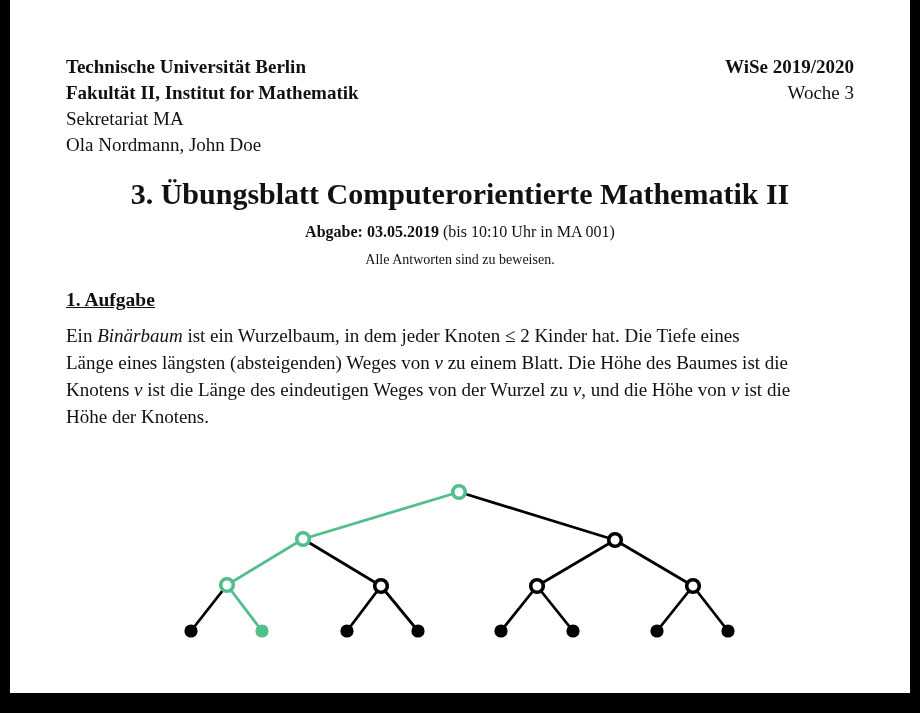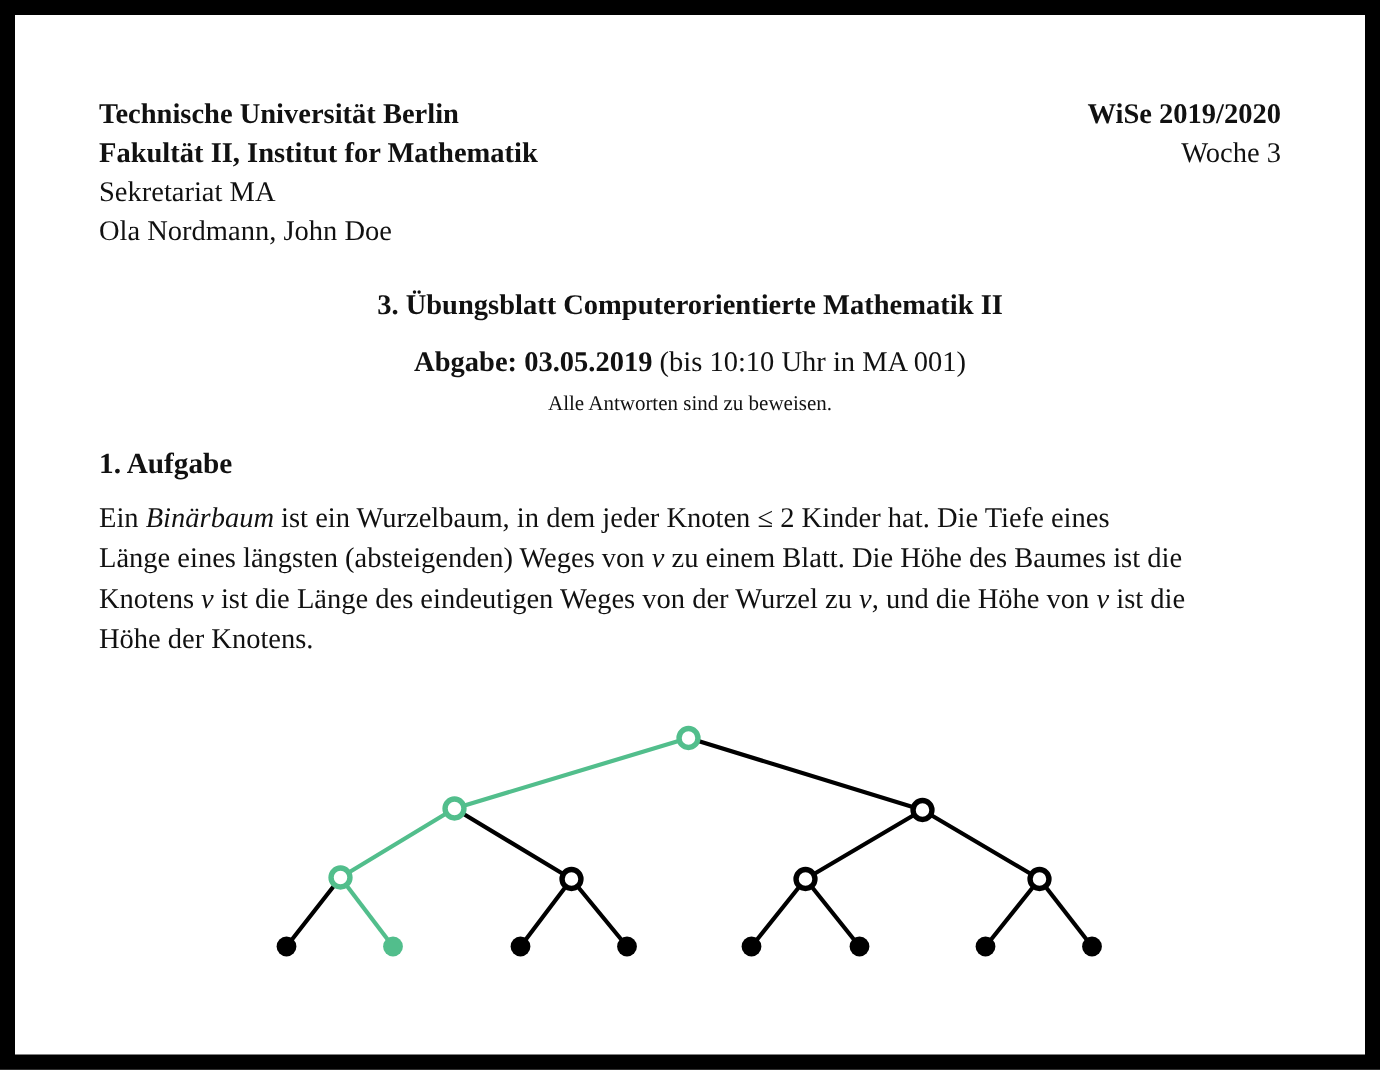--- a/index.html
+++ b/index.html
@@ -12,7 +12,7 @@
     overflow:hidden;
   }
   .sheet {
-    position:absolute; left:10px; top:10px;
+    position:absolute; left:10px; top:0;
     width:900px; height:693px;
     background:#fff;
     box-sizing:border-box;

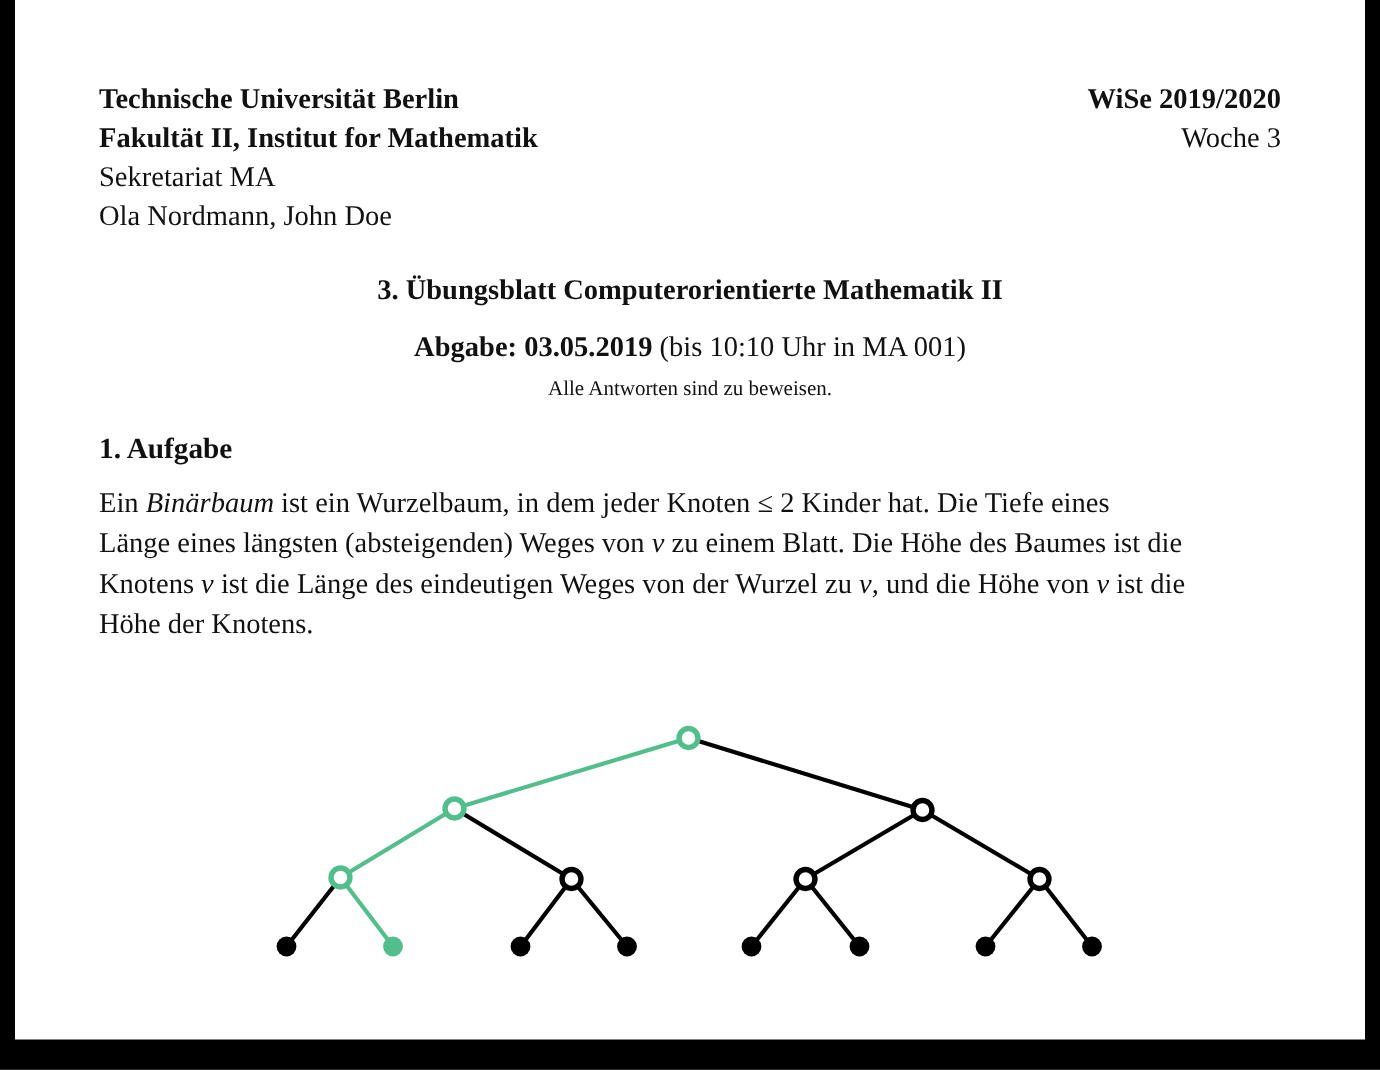--- a/index.html
+++ b/index.html
@@ -23,7 +23,7 @@
   .hdr-right { text-align:right; }
   .b { font-weight:bold; }
   .title-block { text-align:center; margin-top:20px; }
-  .sheet-title { font-size:19px; font-weight:bold; line-height:32px; }
+  .sheet-title { font-size:30px; font-weight:bold; line-height:32px; }
   .deadline { font-size:19px; line-height:28px; margin-top:8px; }
   .proof-note { font-size:14px; font-weight:normal; line-height:28px; }
   .exercise-row { display:flex; justify-content:space-between; margin-top:12px; font-size:19.5px; line-height:28px; }

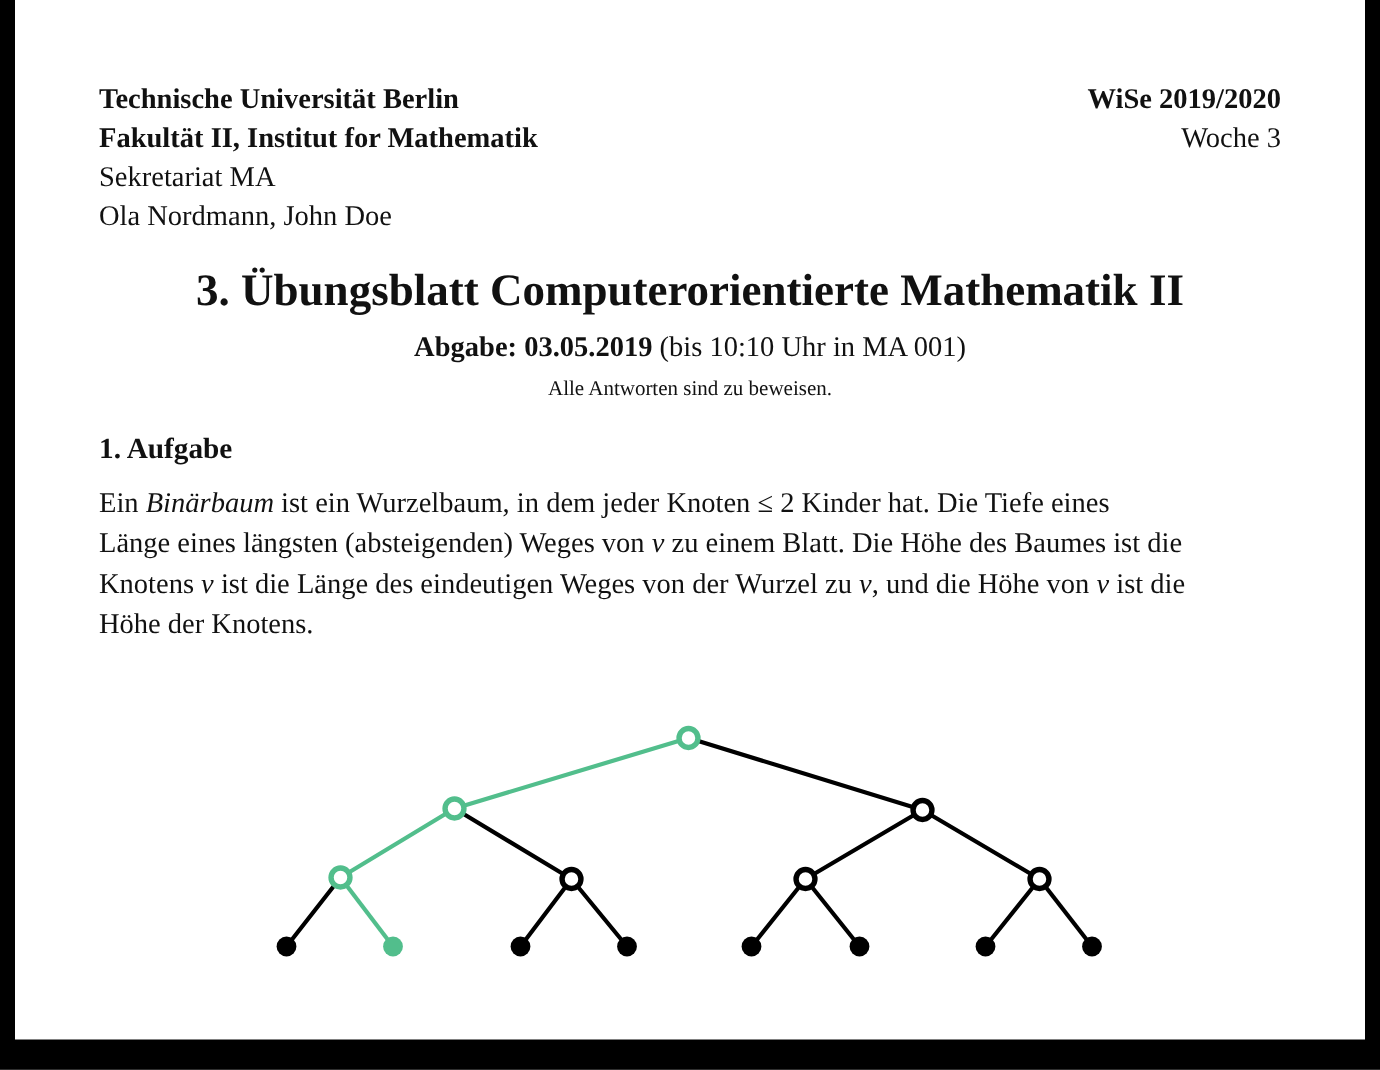--- a/index.html
+++ b/index.html
@@ -24,7 +24,7 @@
   .b { font-weight:bold; }
   .title-block { text-align:center; margin-top:20px; }
   .sheet-title { font-size:30px; font-weight:bold; line-height:32px; }
-  .deadline { font-size:19px; line-height:28px; margin-top:8px; }
+  .deadline { font-size:16px; line-height:28px; margin-top:8px; }
   .proof-note { font-size:14px; font-weight:normal; line-height:28px; }
   .exercise-row { display:flex; justify-content:space-between; margin-top:12px; font-size:19.5px; line-height:28px; }
   .exercise-label { font-weight:bold; }

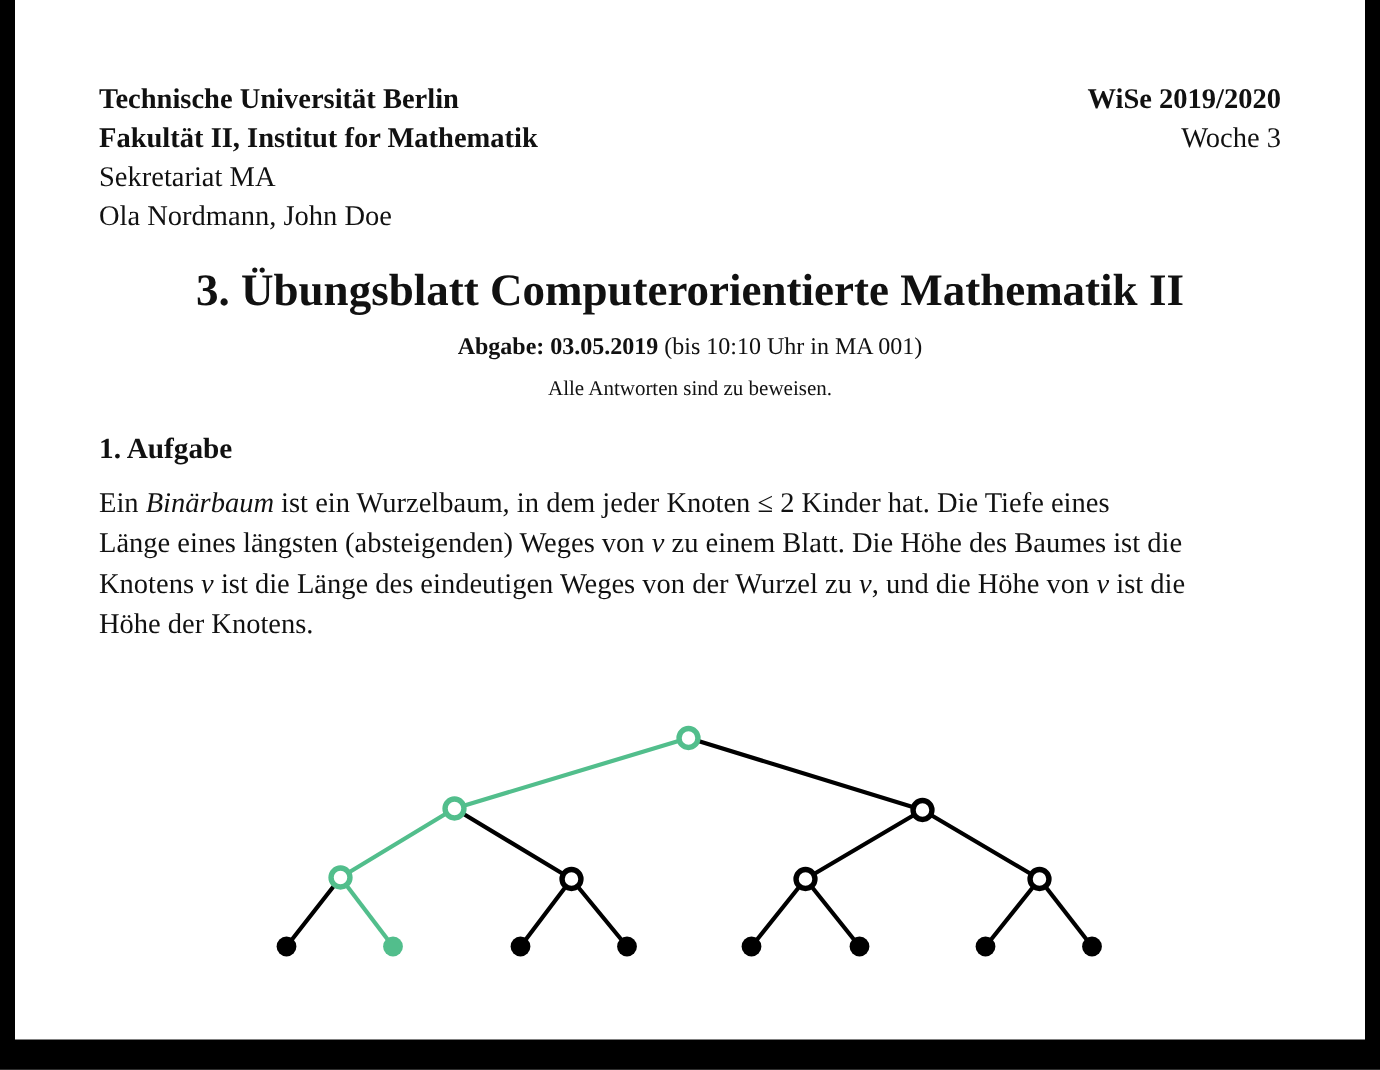--- a/index.html
+++ b/index.html
@@ -27,7 +27,7 @@
   .deadline { font-size:16px; line-height:28px; margin-top:8px; }
   .proof-note { font-size:14px; font-weight:normal; line-height:28px; }
   .exercise-row { display:flex; justify-content:space-between; margin-top:12px; font-size:19.5px; line-height:28px; }
-  .exercise-label { font-weight:bold; }
+  .exercise-label { font-weight:bold;text-decoration:underline; }
   .exercise-points { font-size:19px; }
   .paragraph { margin-top:8px; }
   .paragraph .pline { font-size:19px; line-height:27px; white-space:nowrap; }

